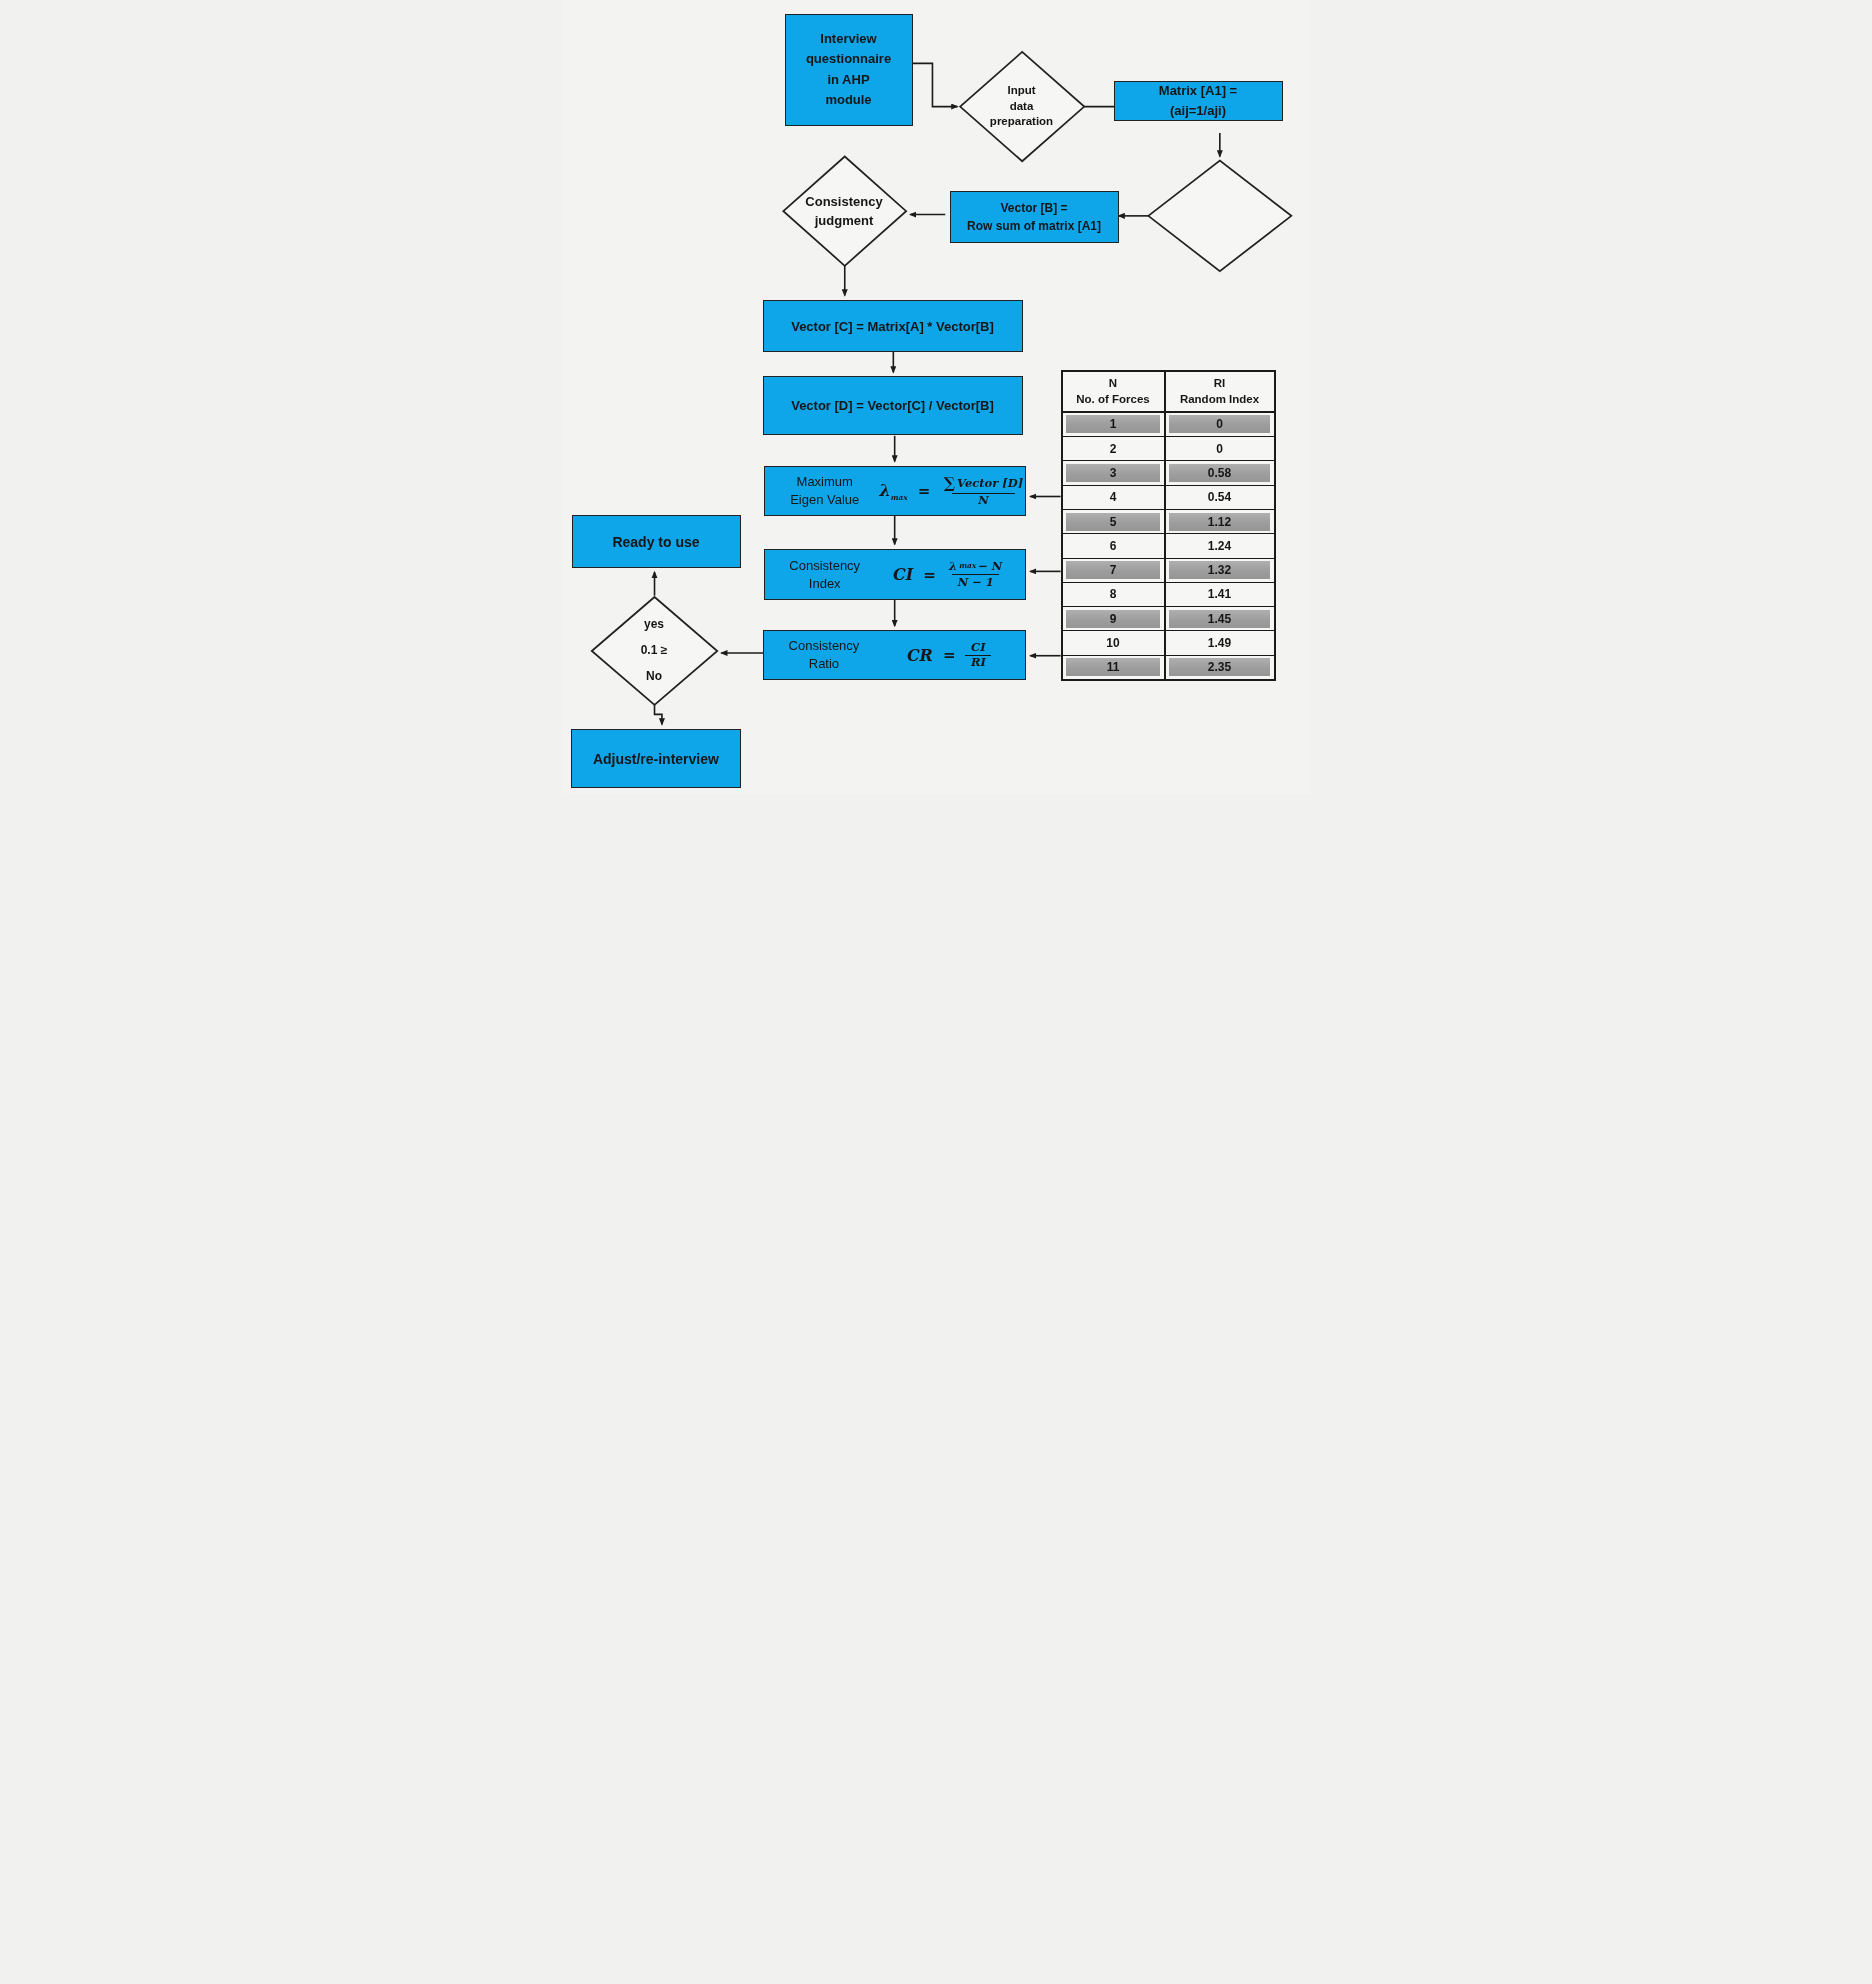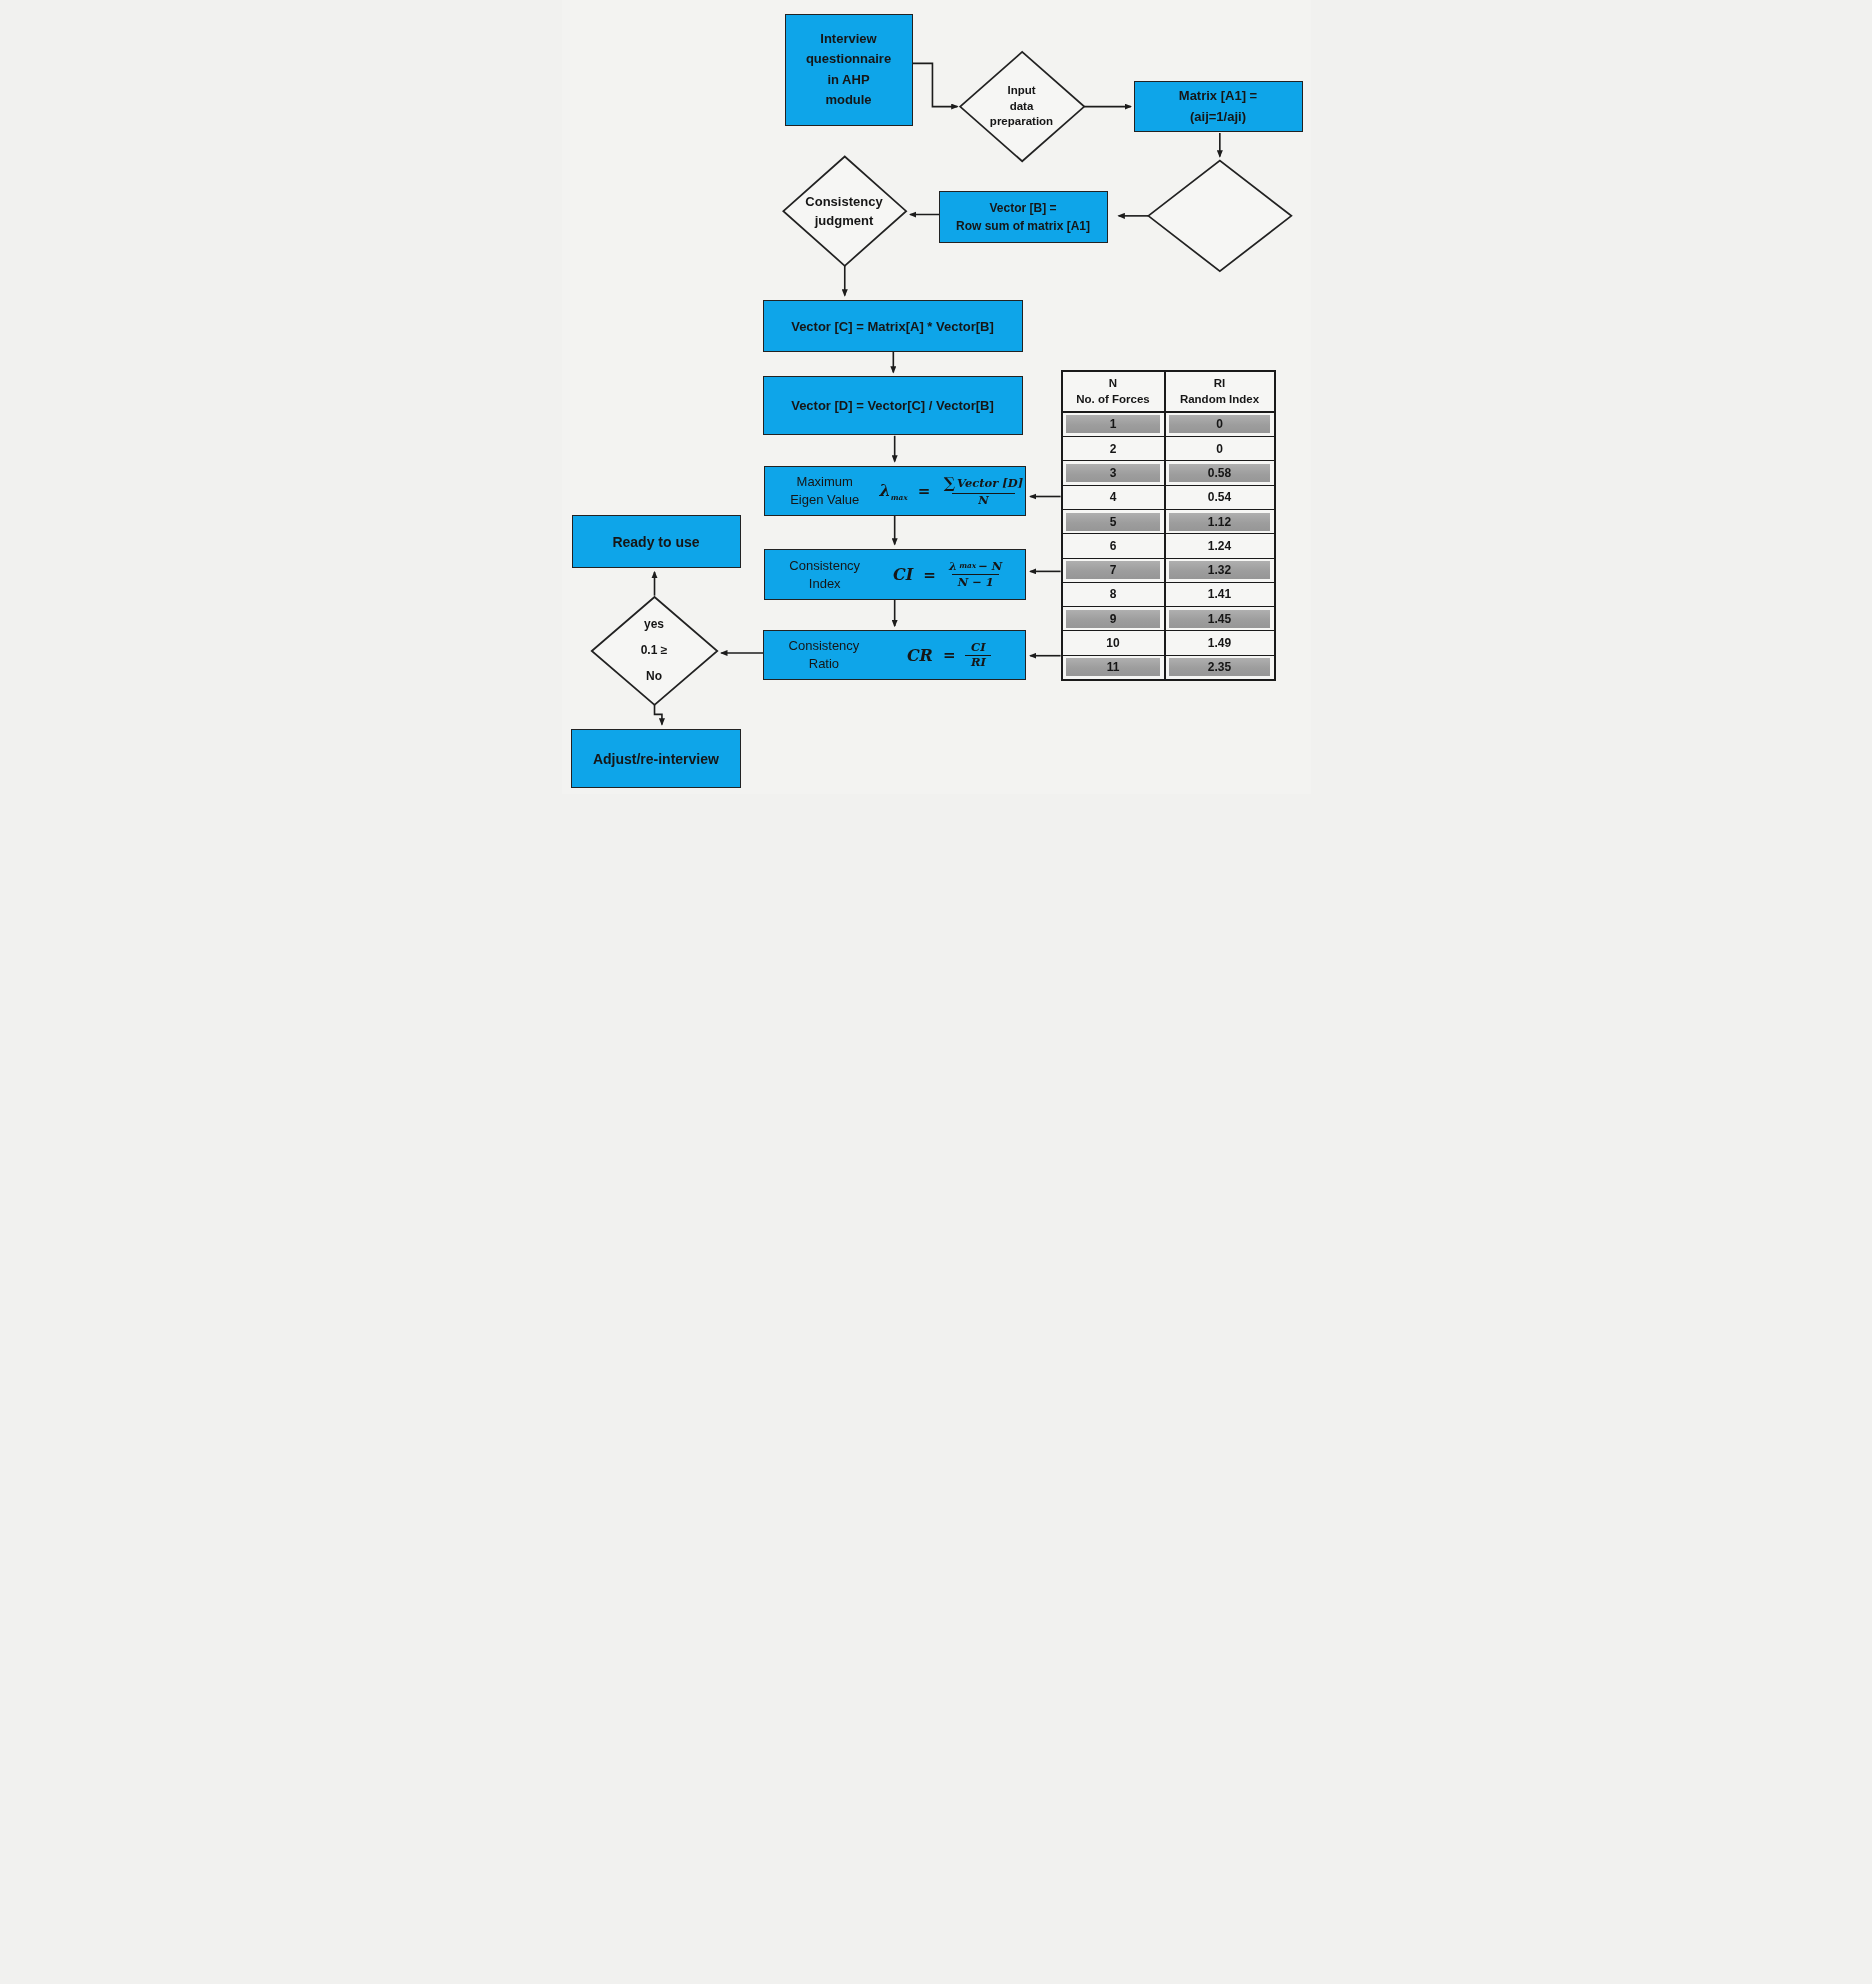--- a/index.html
+++ b/index.html
@@ -102,7 +102,7 @@
 in AHP
 module</div>
 
-  <div class="node n-matrix" style="left:572px;top:81px;width:169px;height:51px;">Matrix [A1] =
+  <div class="node n-matrix" style="left:552px;top:81px;width:169px;height:40px;">Matrix [A1] =
 (aij=1/aji)</div>
 
   <div class="node n-vectorb" style="left:377px;top:191px;width:169px;height:52px;">Vector [B] =

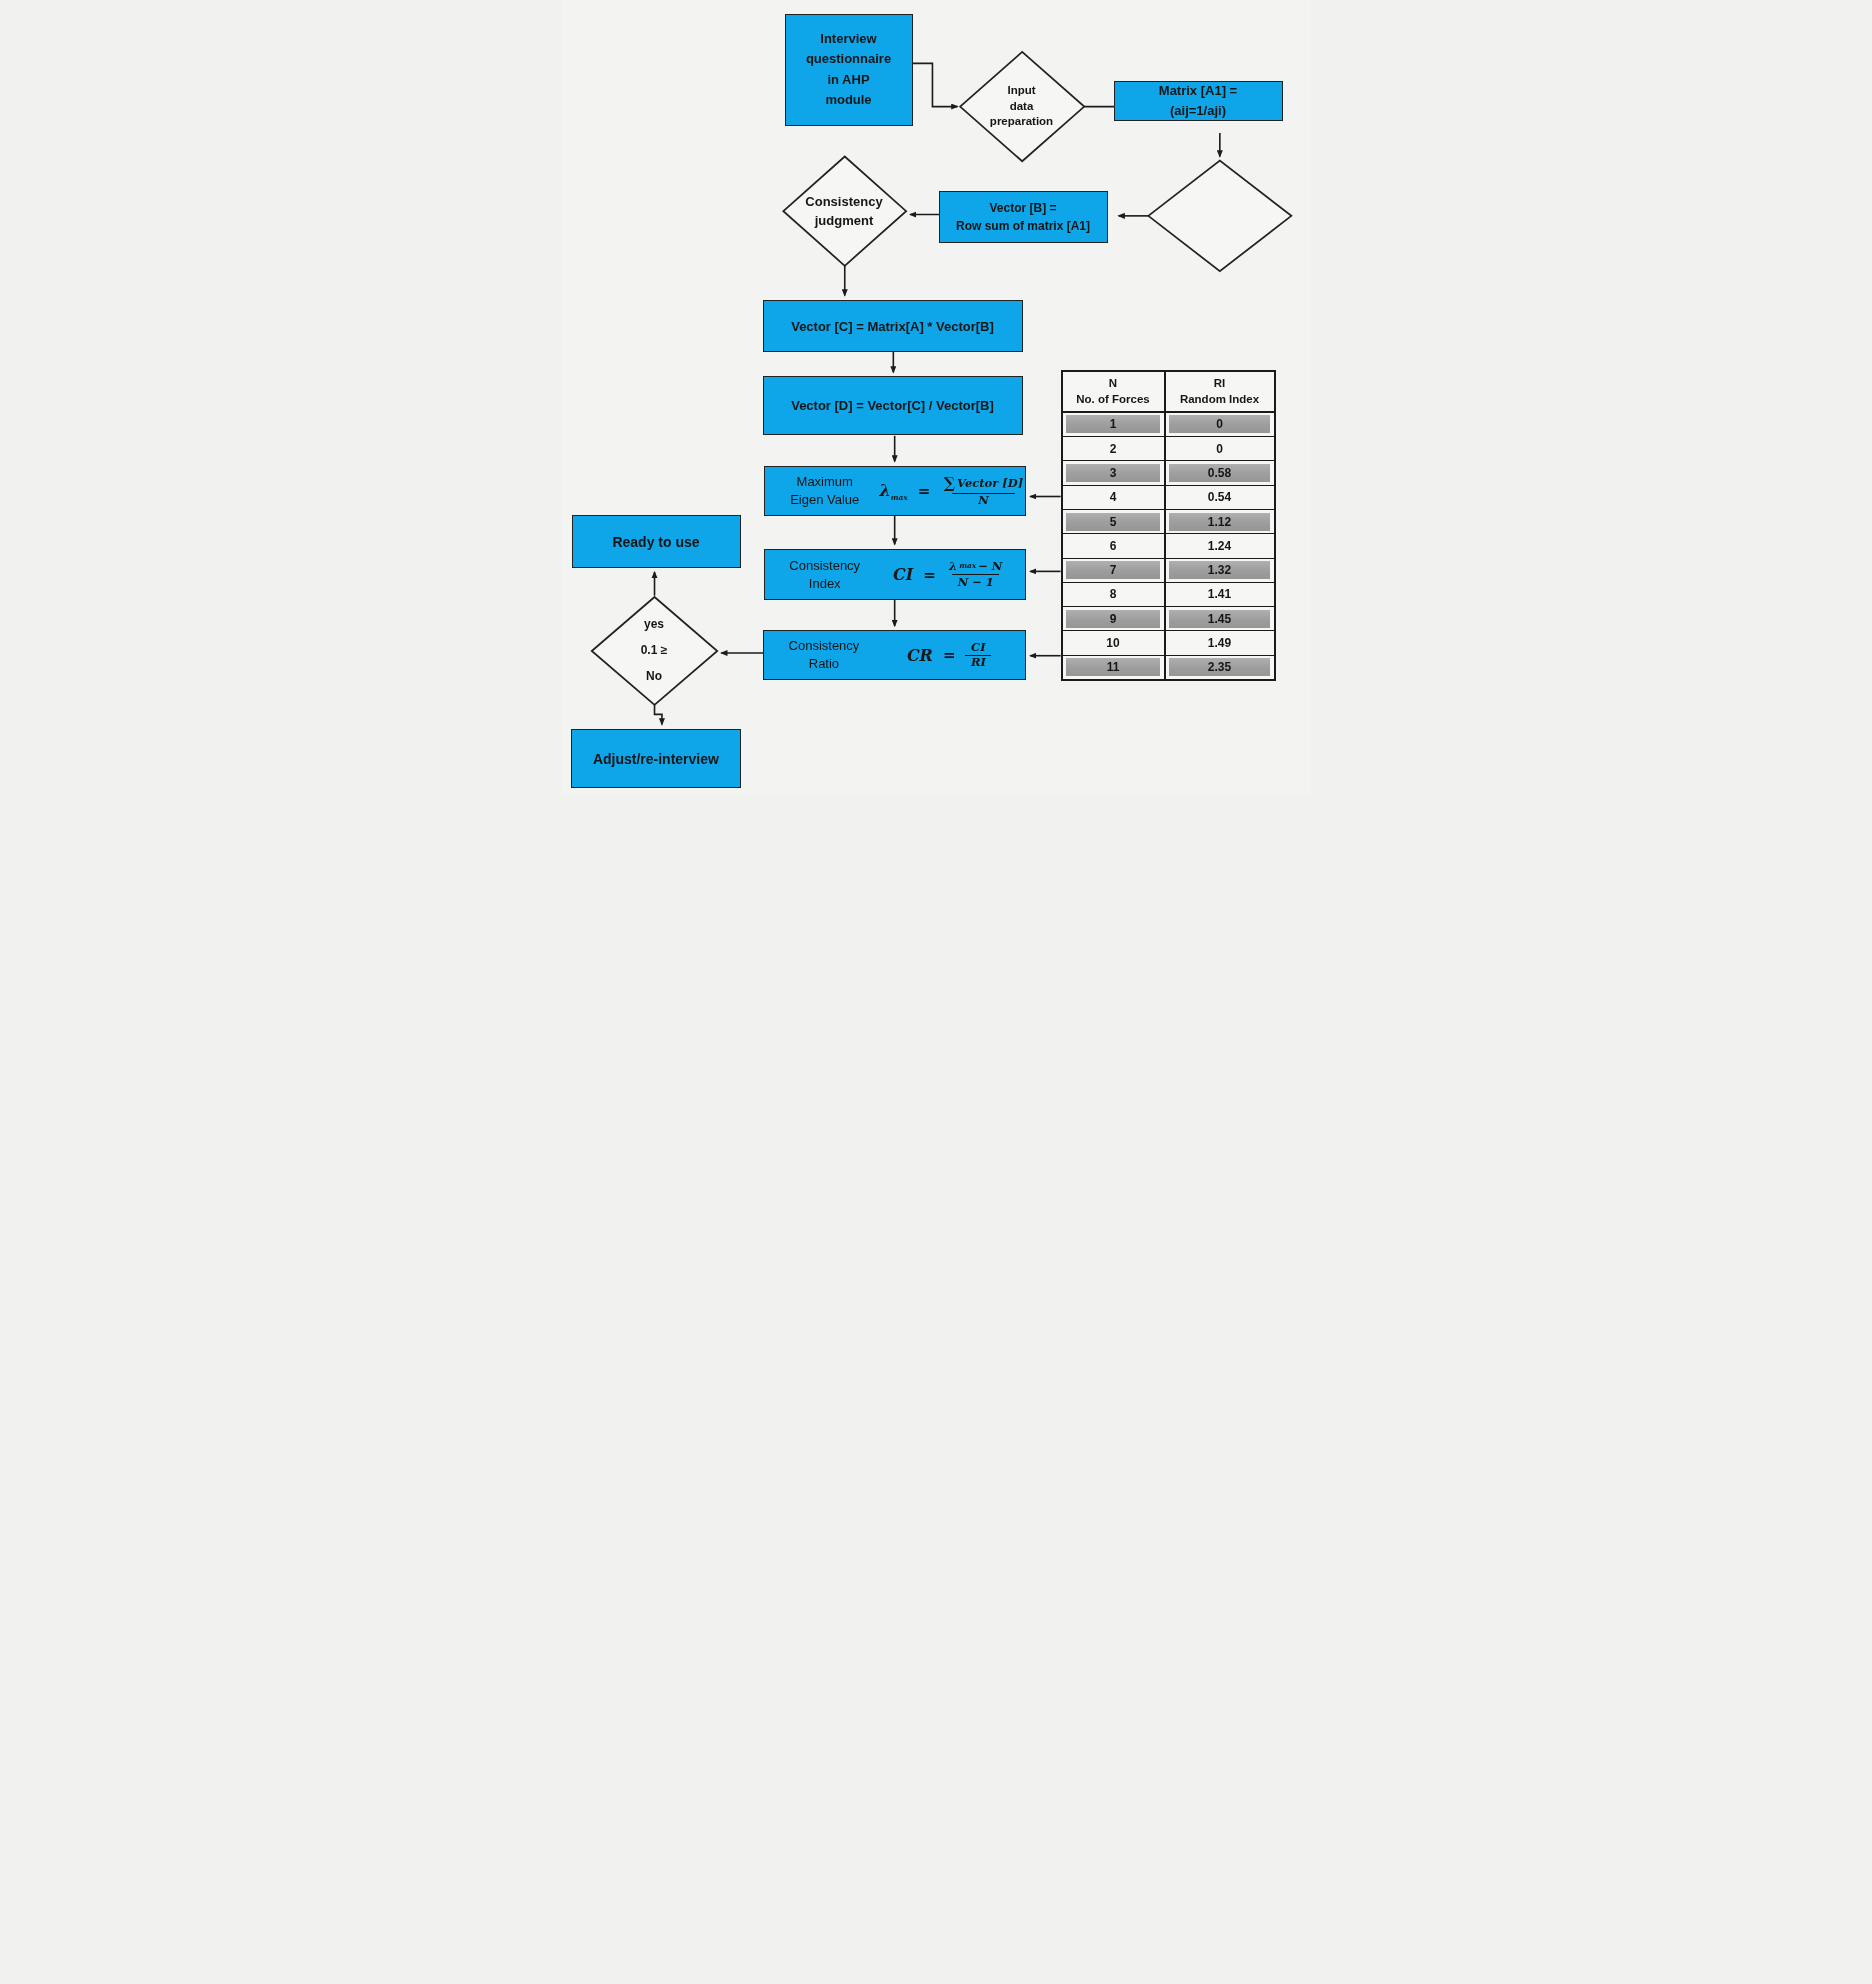--- a/index.html
+++ b/index.html
@@ -105,7 +105,7 @@
   <div class="node n-matrix" style="left:552px;top:81px;width:169px;height:40px;">Matrix [A1] =
 (aij=1/aji)</div>
 
-  <div class="node n-vectorb" style="left:377px;top:191px;width:169px;height:52px;">Vector [B] =
+  <div class="node n-vectorb" style="left:388px;top:191px;width:169px;height:52px;">Vector [B] =
 Row sum of matrix [A1]</div>
 
   <div class="node n-vectorc" style="left:201px;top:300px;width:260px;height:52px;">Vector [C] = Matrix[A] * Vector[B]</div>

